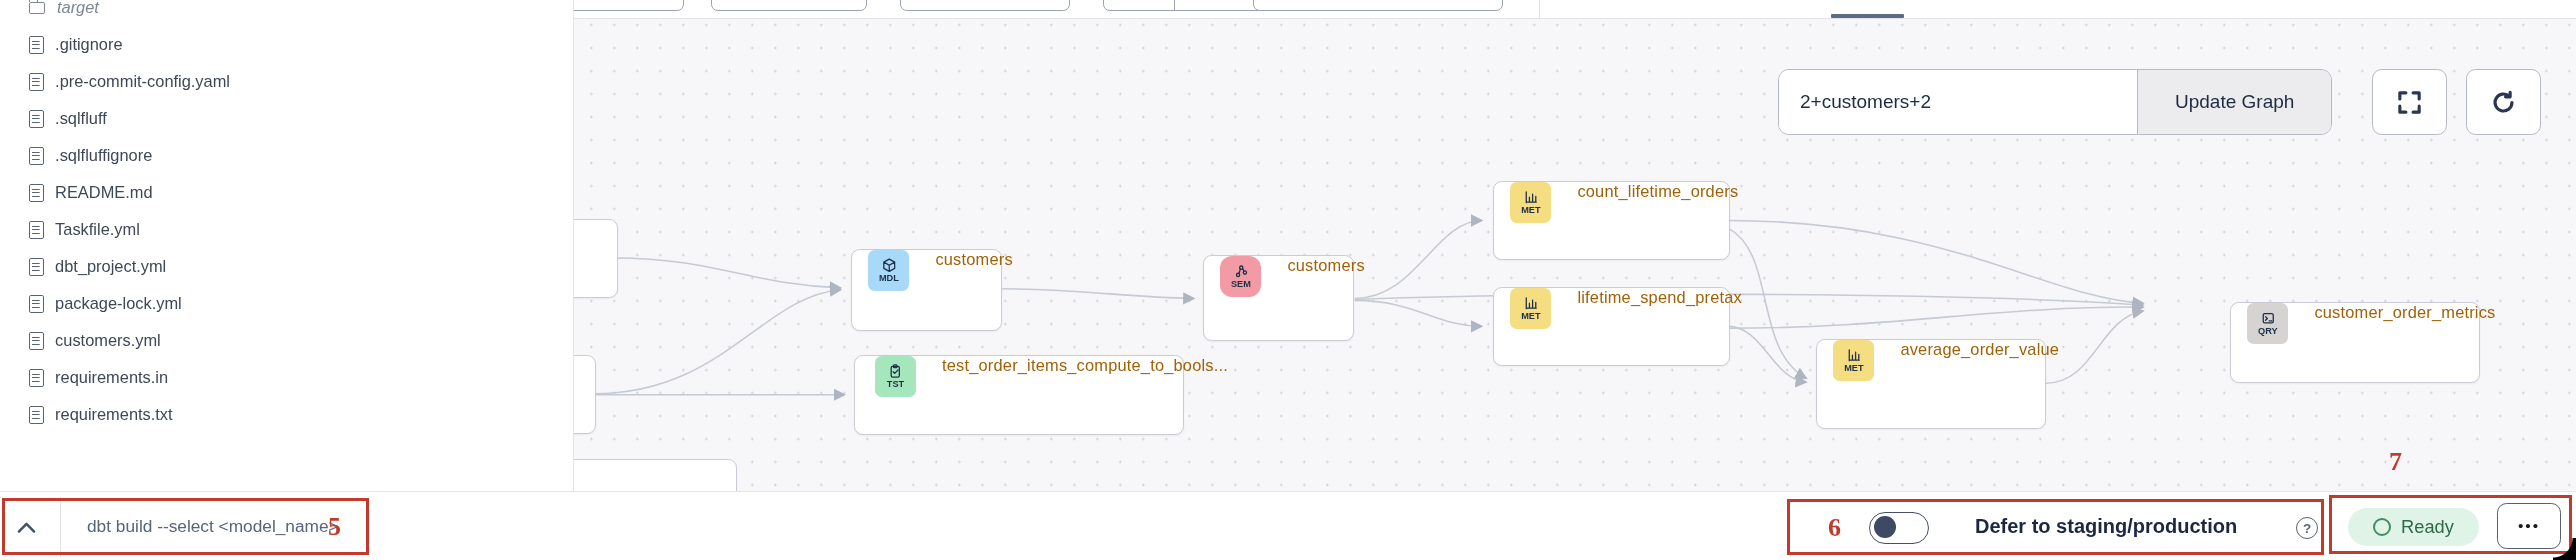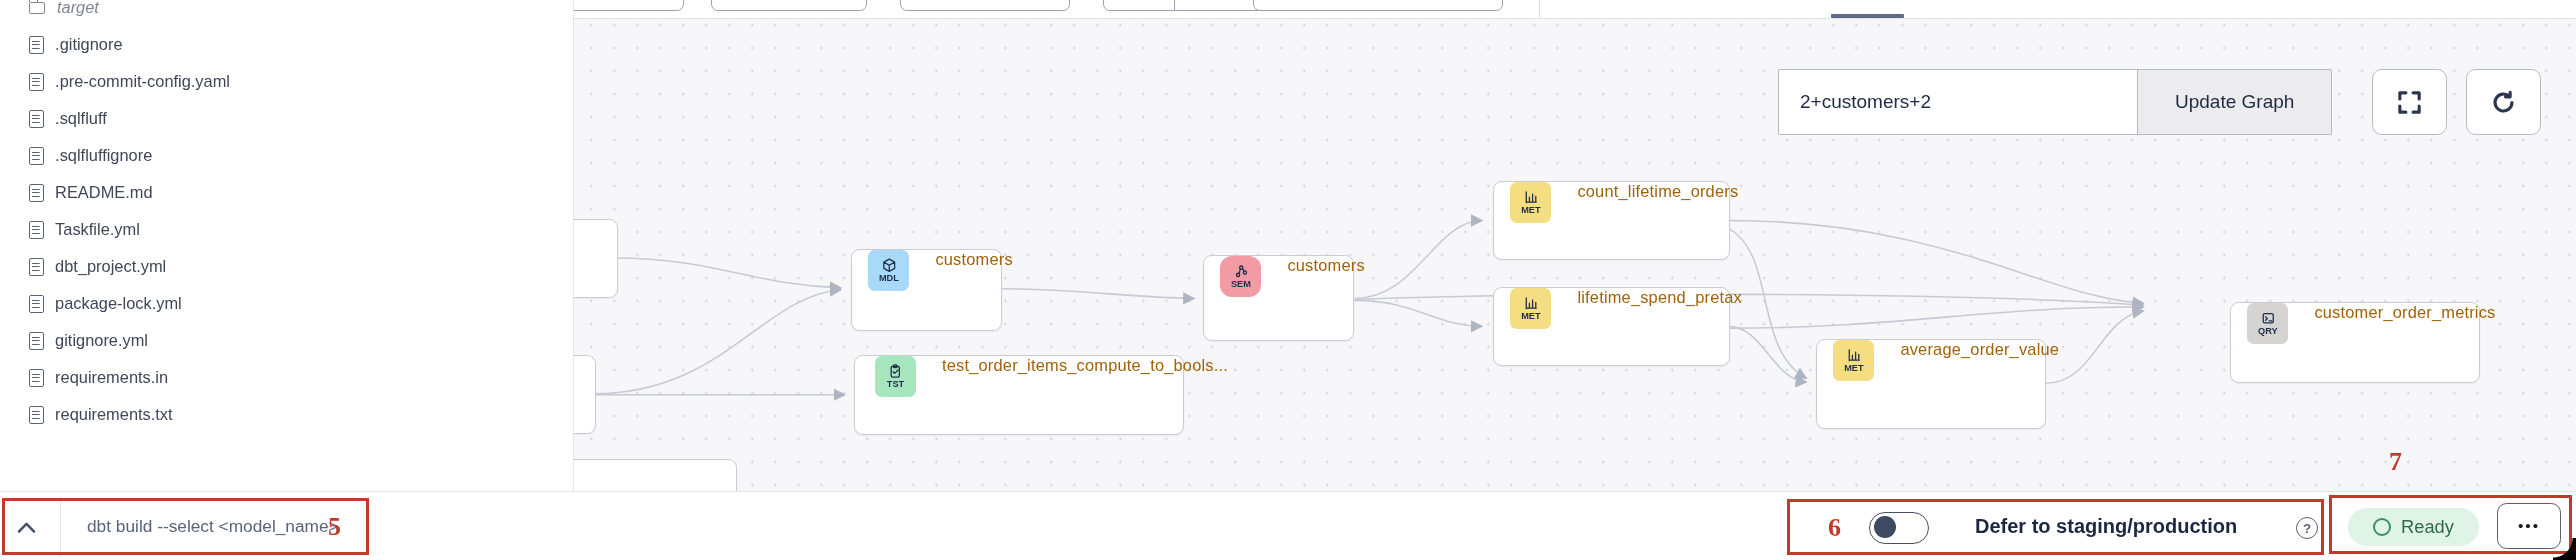--- a/index.html
+++ b/index.html
@@ -56,7 +56,7 @@
 
   
   .graph-controls { position:absolute; top:69px; left:1273px; height:66px; display:flex; z-index:4; }
-  .sel-group { display:flex; width:554px; height:66px; border:1px solid #b6bac4; border-radius:1px;
+  .sel-group { display:flex; width:554px; height:66px; border:1px solid #b6bac4; border-radius:11px;
                overflow:hidden; background:#fff; }
   .sel-input { width:359px; height:100%; border:none; outline:none; padding:0 21px;
                font-size:19px; color:#1f2b43; font-family:"Liberation Sans",sans-serif; background:#fff; }

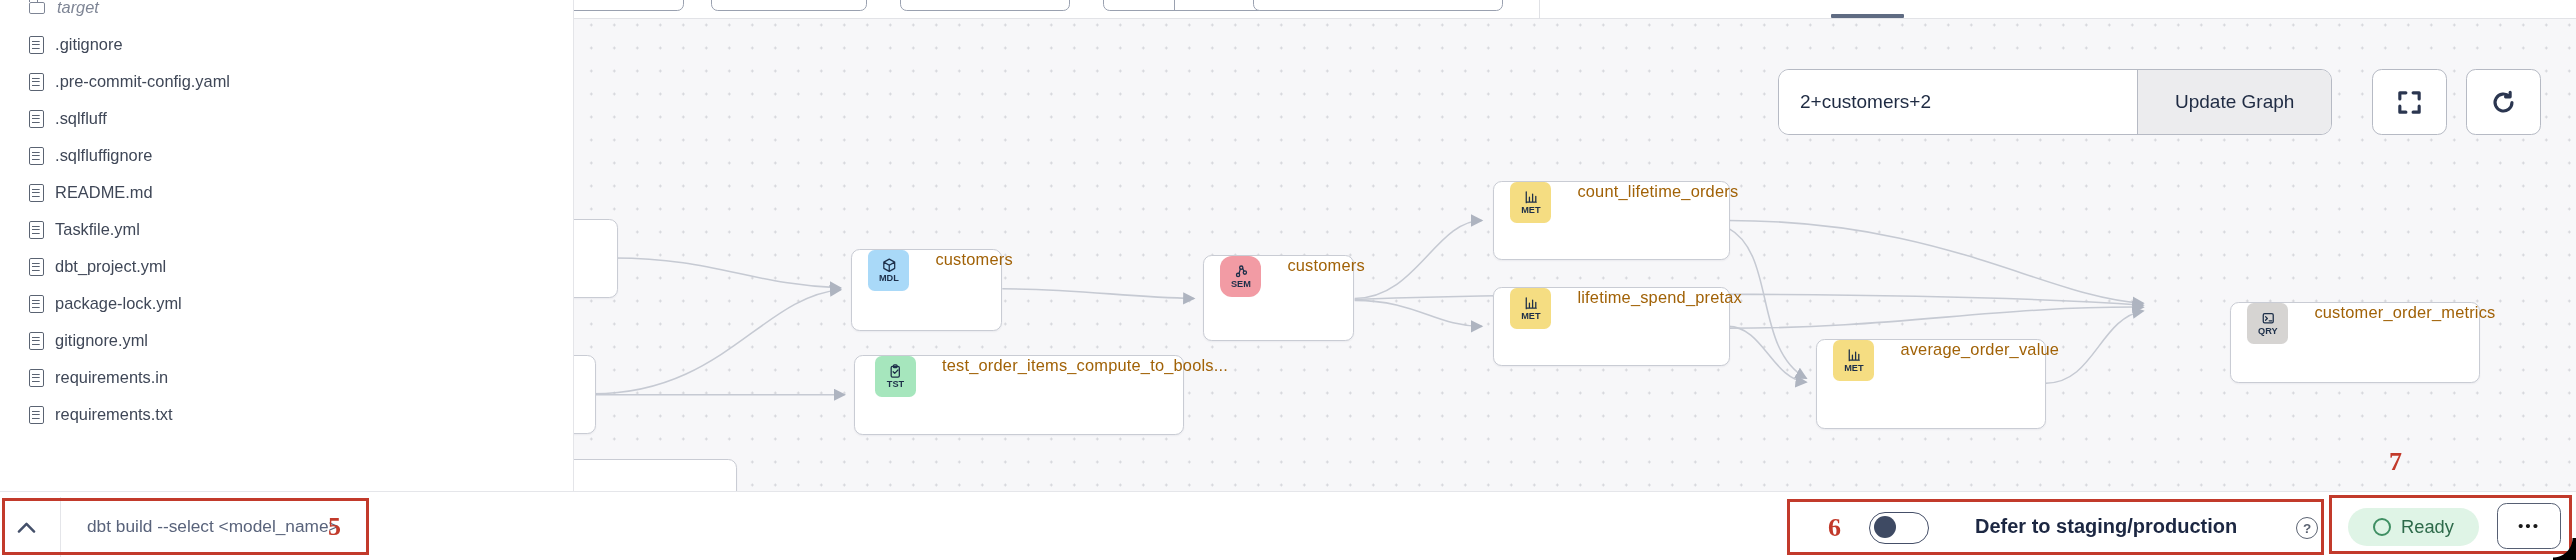--- a/index.html
+++ b/index.html
@@ -289,7 +289,7 @@
       </div>
       <div class="filerow">
         <span class="doc-ic"></span>
-        <span>gitignore.yml</span>
+        <span>customers.yml</span>
       </div>
       <div class="filerow">
         <span class="doc-ic"></span>

